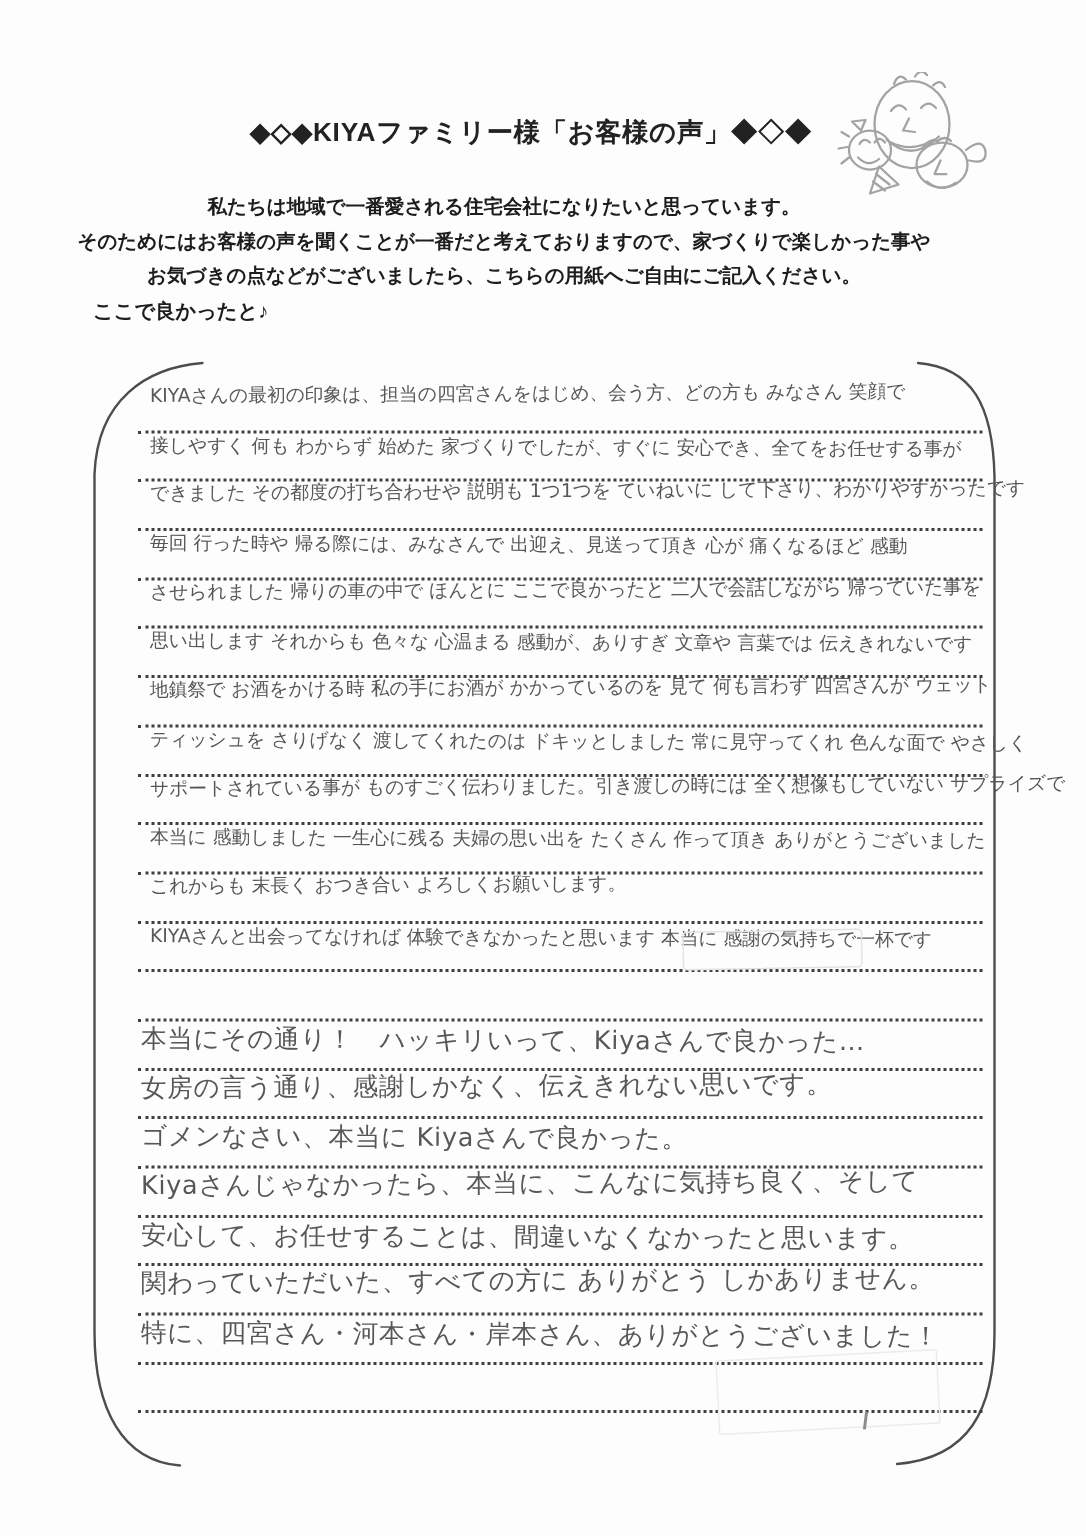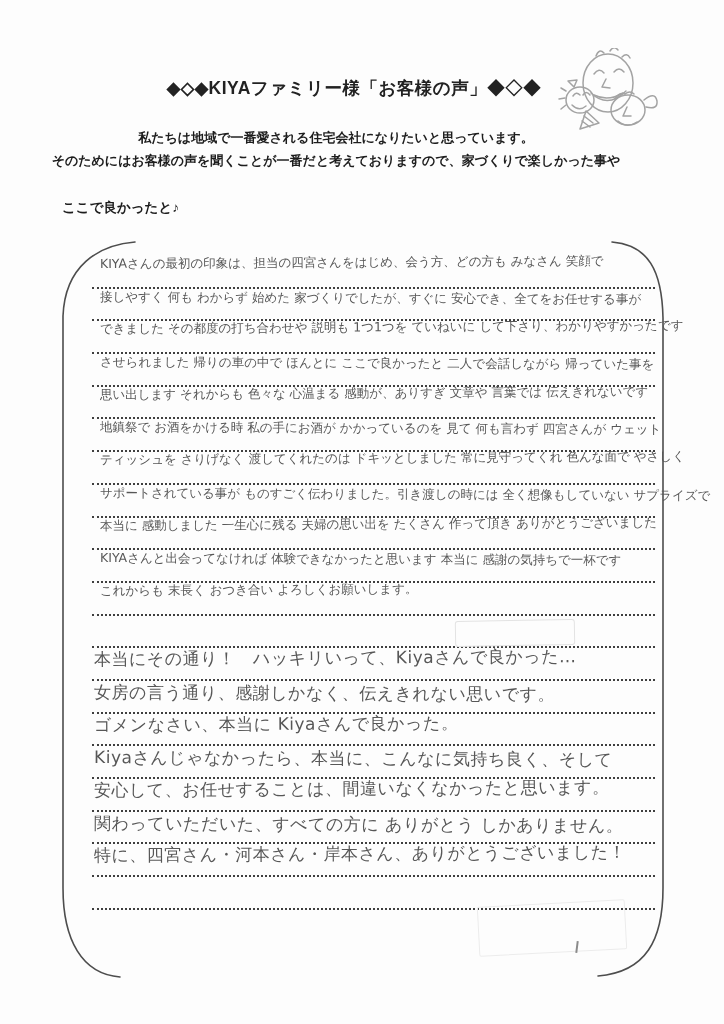--- a/index.html
+++ b/index.html
@@ -106,6 +106,7 @@
   <div class="intro">
     <p>私たちは地域で一番愛される住宅会社になりたいと思っています。</p>
     <p>そのためにはお客様の声を聞くことが一番だと考えておりますので、家づくりで楽しかった事や</p>
+    <p>お気づきの点などがございましたら、こちらの用紙へご自由にご記入ください。</p>
   </div>
 
   <div class="prompt">ここで良かったと♪</div>

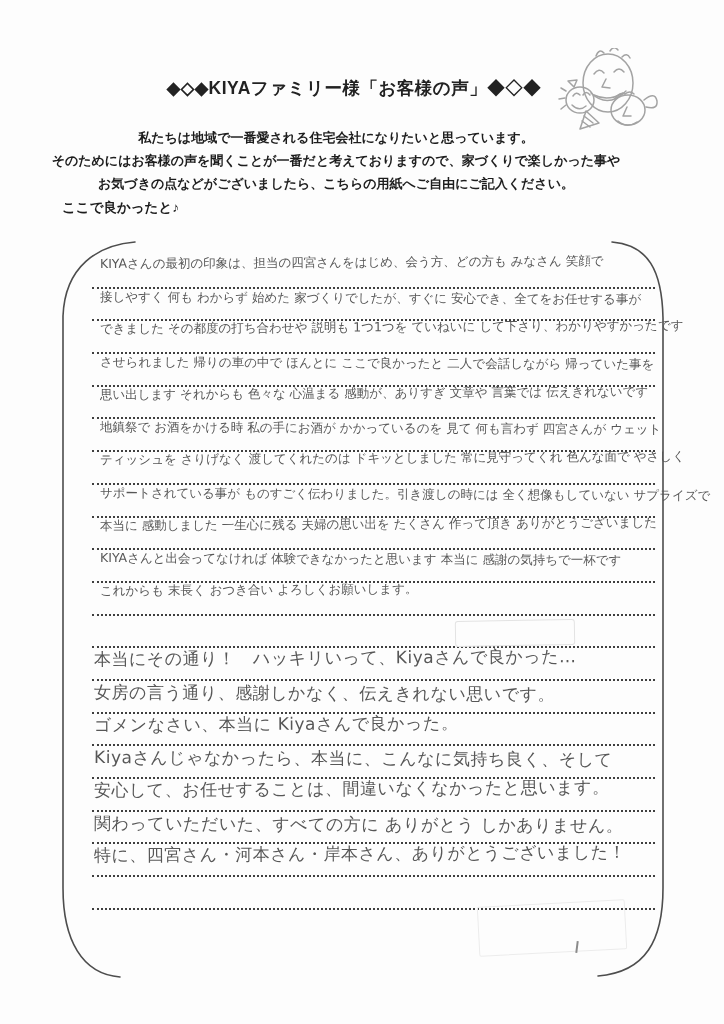--- a/index.html
+++ b/index.html
@@ -127,6 +127,9 @@
         <span class="hw">できました その都度の打ち合わせや 説明も 1つ1つを ていねいに して下さり、わかりやすかったです</span>
       </div>
     <div class="row s1">
+        <span class="hw">毎回 行った時や 帰る際には、みなさんで 出迎え、見送って頂き 心が 痛くなるほど 感動</span>
+      </div>
+    <div class="row s1">
         <span class="hw">させられました 帰りの車の中で ほんとに ここで良かったと 二人で会話しながら 帰っていた事を</span>
       </div>
     <div class="row s1">

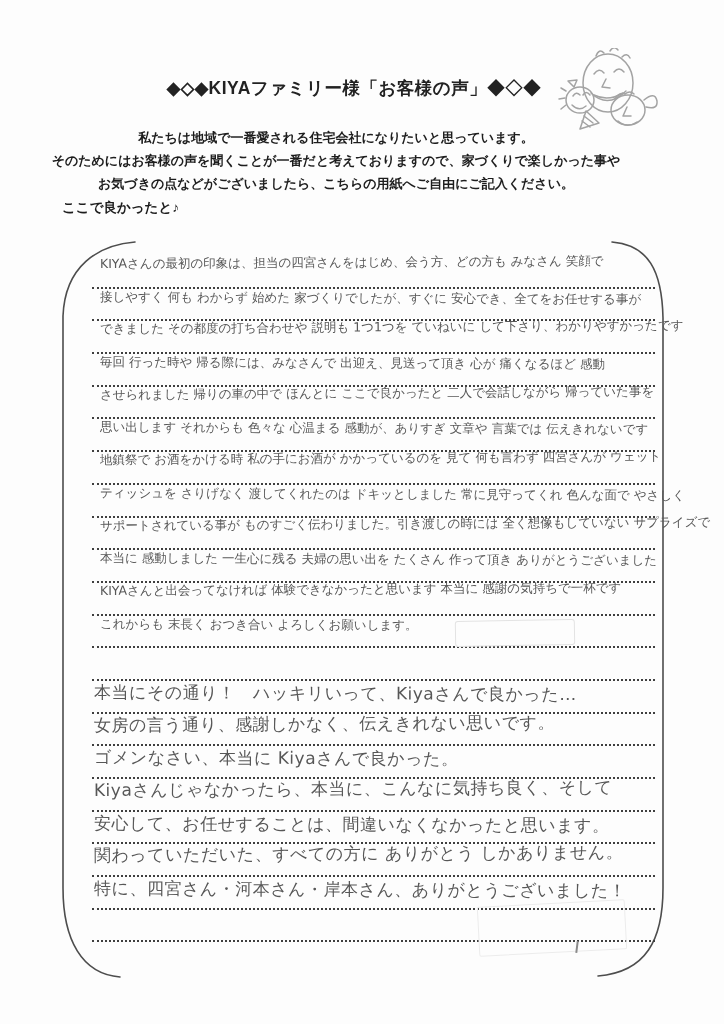--- a/index.html
+++ b/index.html
@@ -148,10 +148,10 @@
         <span class="hw">本当に 感動しました 一生心に残る 夫婦の思い出を たくさん 作って頂き ありがとうございました</span>
       </div>
     <div class="row s1">
-        <span class="hw">KIYAさんと出会ってなければ 体験できなかったと思います 本当に 感謝の気持ちで一杯です</span>
+        <span class="hw">これからも 末長く おつき合い よろしくお願いします。</span>
       </div>
     <div class="row s1">
-        <span class="hw">これからも 末長く おつき合い よろしくお願いします。</span>
+        <span class="hw">KIYAさんと出会ってなければ 体験できなかったと思います 本当に 感謝の気持ちで一杯です</span>
       </div>
     <div class="row blank"></div>
     <div class="row s2">

